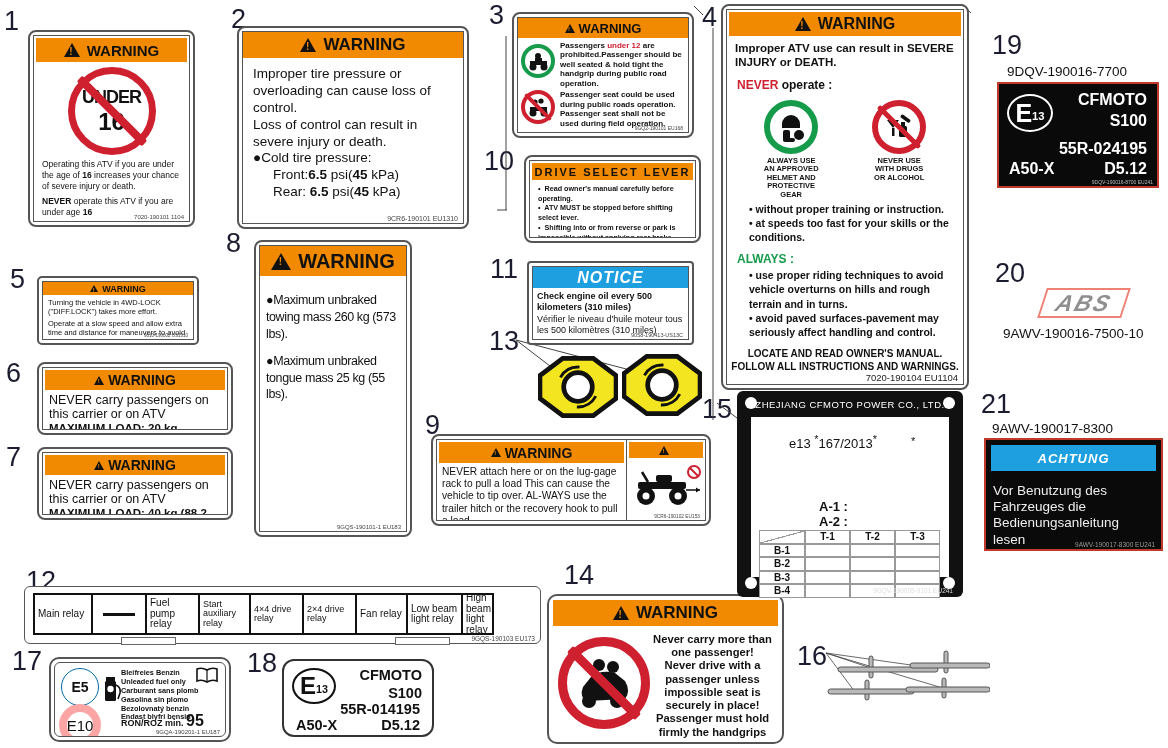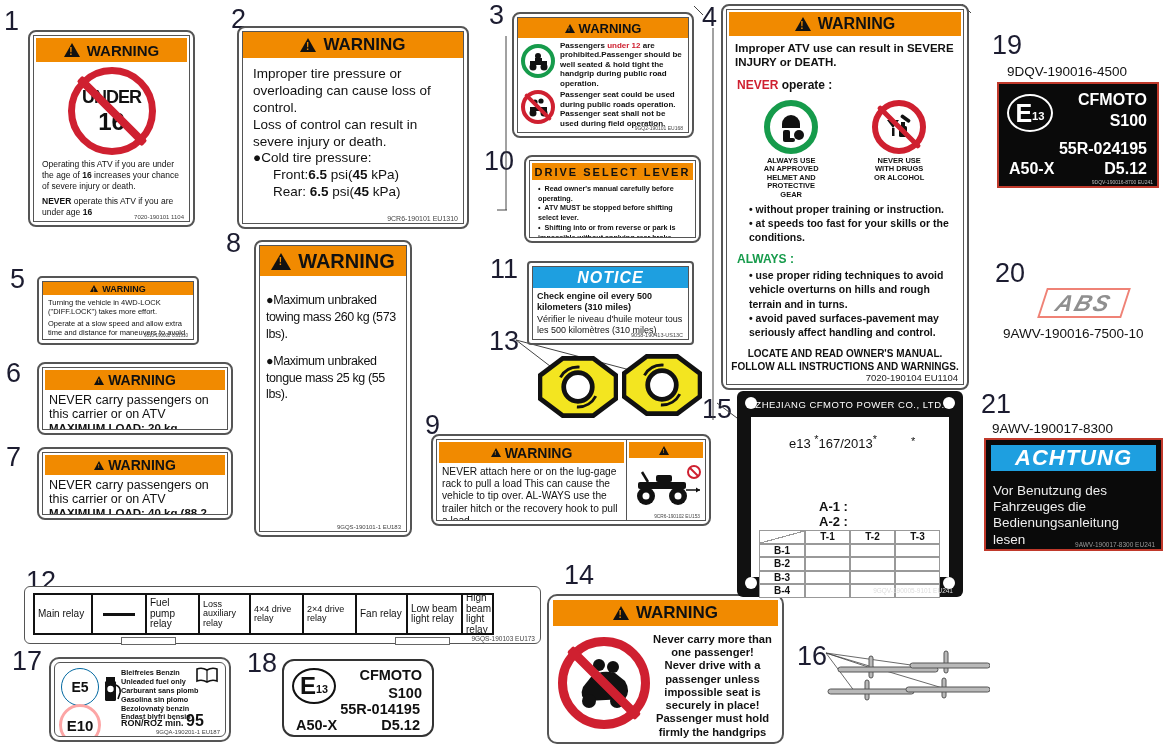--- a/index.html
+++ b/index.html
@@ -492,7 +492,7 @@
   </div>
 </div>
 
-<div class="cap" style="left:1007px;top:64px">9DQV-190016-4500</div>
+<div class="cap" style="left:1007px;top:64px">9DQV-190016-7700</div>
 <div style="position:absolute;left:997px;top:82px;width:162px;height:106px;background:#0a0a0a;border:2px solid #c0392b;color:#fff">
   <div class="emark" style="position:absolute;left:8px;top:10px;width:46px;height:38px;border:2px solid #fff;font-size:25px;color:#fff">
     <span>E</span>

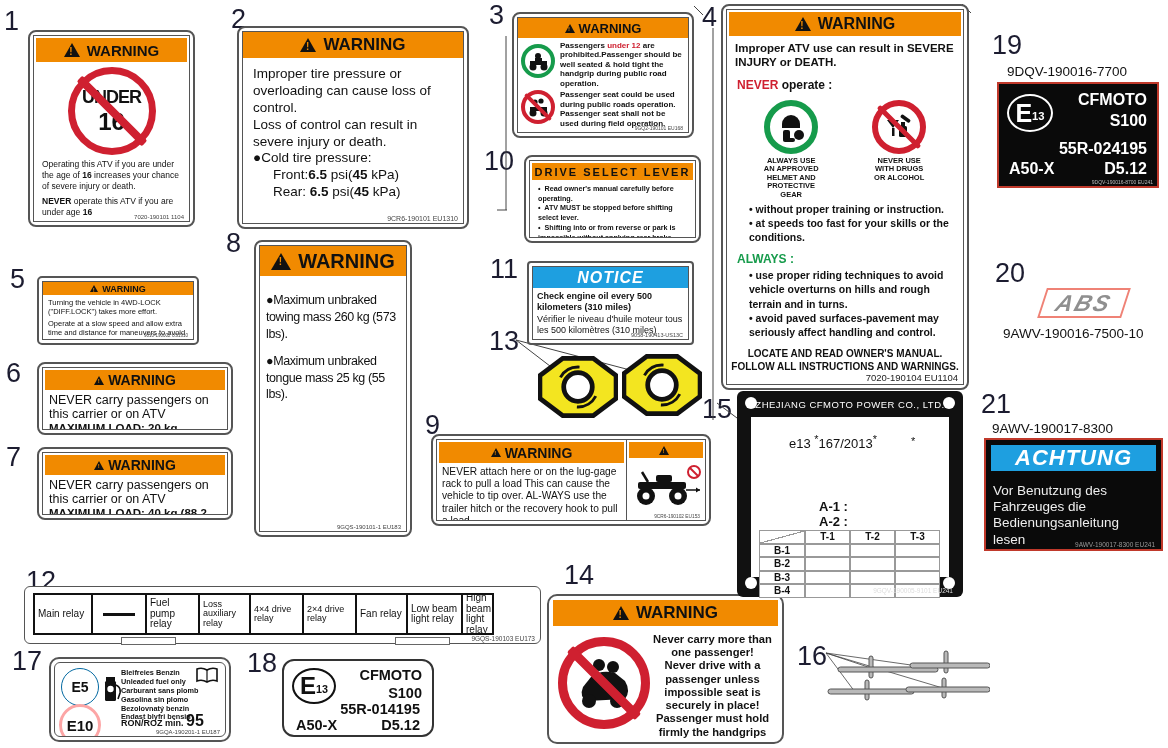--- a/index.html
+++ b/index.html
@@ -517,7 +517,7 @@
 
 <div class="cap" style="left:992px;top:421px">9AWV-190017-8300</div>
 <div style="position:absolute;left:984px;top:438px;width:179px;height:113px;background:#0a0a0a;border:2px solid #c0392b;padding:5px">
-  <div style="height:26px;background:#1E9FE0;color:#fff;font-style:italic;font-weight:bold;font-size:22px;display:flex;align-items:center;justify-content:center;letter-spacing:1px">ACHTUNG</div>
+  <div style="height:26px;background:#1E9FE0;color:#fff;font-style:italic;font-weight:bold;font-size:13px;display:flex;align-items:center;justify-content:center;letter-spacing:1px">ACHTUNG</div>
   <div style="color:#eee;font-size:13.5px;line-height:1.2;padding:12px 2px 0 2px">
     <span class="bl">Vor Benutzung des</span>
         <span class="bl">Fahrzeuges die</span>

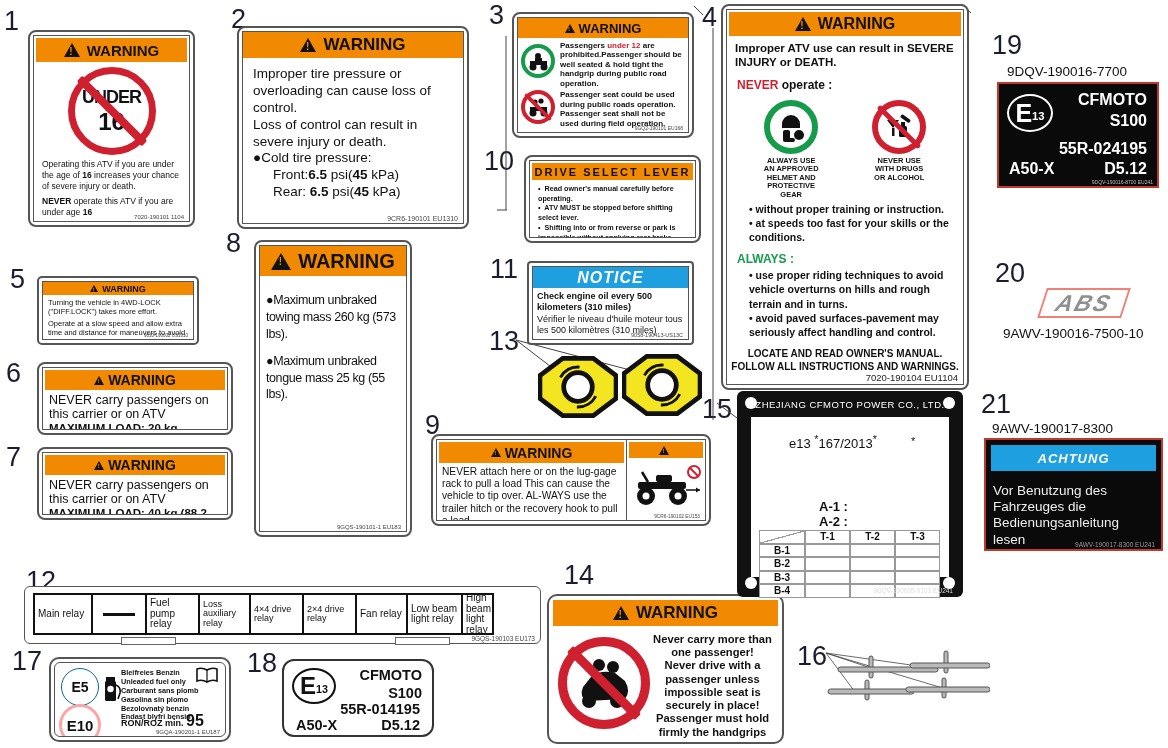--- a/index.html
+++ b/index.html
@@ -345,7 +345,7 @@
           <div style="width:32px;height:3px;background:#111"></div>
         </div>
     <div class="rcell" style="width:55px">Fuel pump relay</div>
-    <div class="rcell" style="width:53px;font-size:9px">Loss auxiliary relay</div>
+    <div class="rcell" style="width:53px;font-size:9px">Start auxiliary relay</div>
     <div class="rcell" style="width:55px;font-size:9px">4×4 drive relay</div>
     <div class="rcell" style="width:55px;font-size:9px">2×4 drive relay</div>
     <div class="rcell" style="width:53px">Fan relay</div>

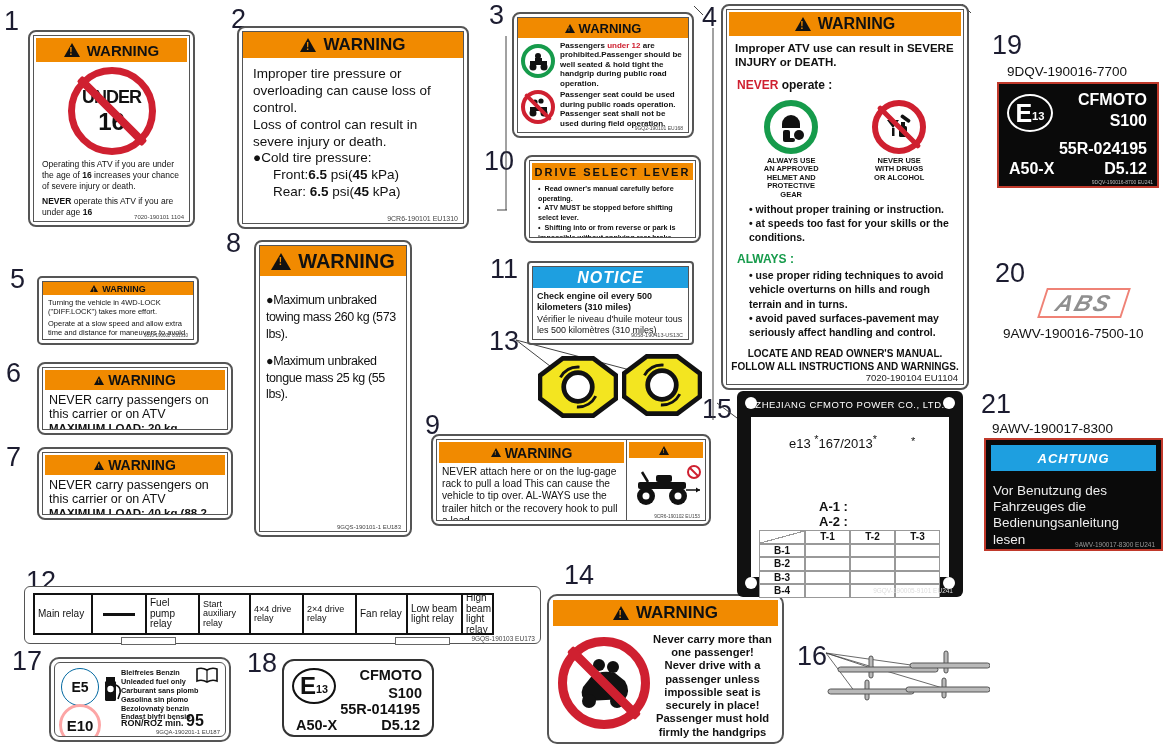--- a/index.html
+++ b/index.html
@@ -450,7 +450,7 @@
 <div class="label" style="left:49px;top:657px;width:182px;height:85px;border-radius:10px">
  <div class="inner" style="border-radius:6px">
   <div style="position:absolute;left:6px;top:5px;width:38px;height:38px;border:1px solid #0369a1;border-radius:50%;display:flex;align-items:center;justify-content:center;font-weight:bold;font-size:14px">E5</div>
-  <div style="position:absolute;left:4px;top:41px;width:42px;height:42px;border:3px solid #fca5a5;border-radius:50%;display:flex;align-items:center;justify-content:center;font-weight:bold;font-size:15px;background:#fff">E10</div>
+  <div style="position:absolute;left:4px;top:41px;width:42px;height:42px;border:8px solid #fca5a5;border-radius:50%;display:flex;align-items:center;justify-content:center;font-weight:normal;font-size:15px;background:#fff">E10</div>
   <svg style="position:absolute;left:48px;top:12px" width="18" height="28" viewBox="0 0 18 28">
     <rect x="2" y="6" width="11" height="20" rx="1.5" fill="#111"></rect>
           <rect x="3" y="2" width="9" height="5" fill="#111"></rect>

